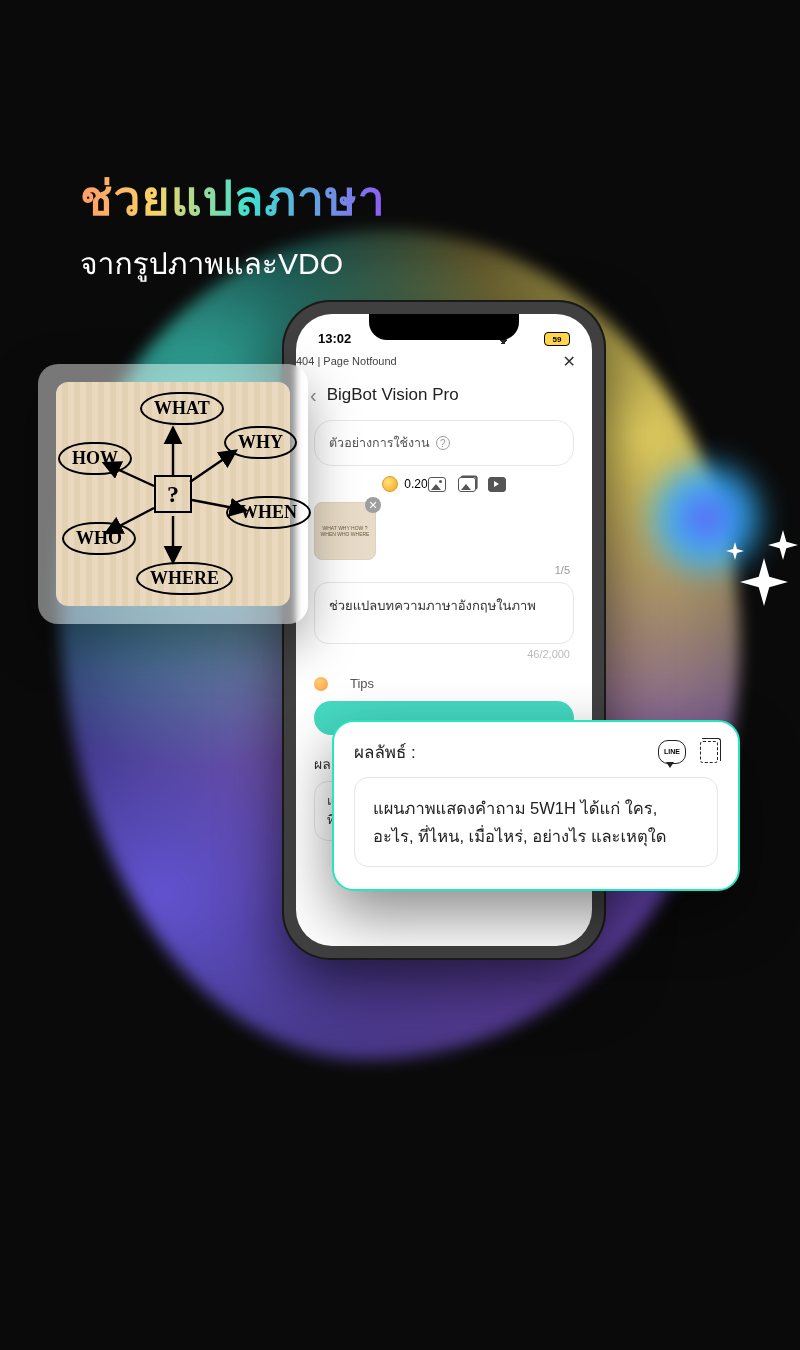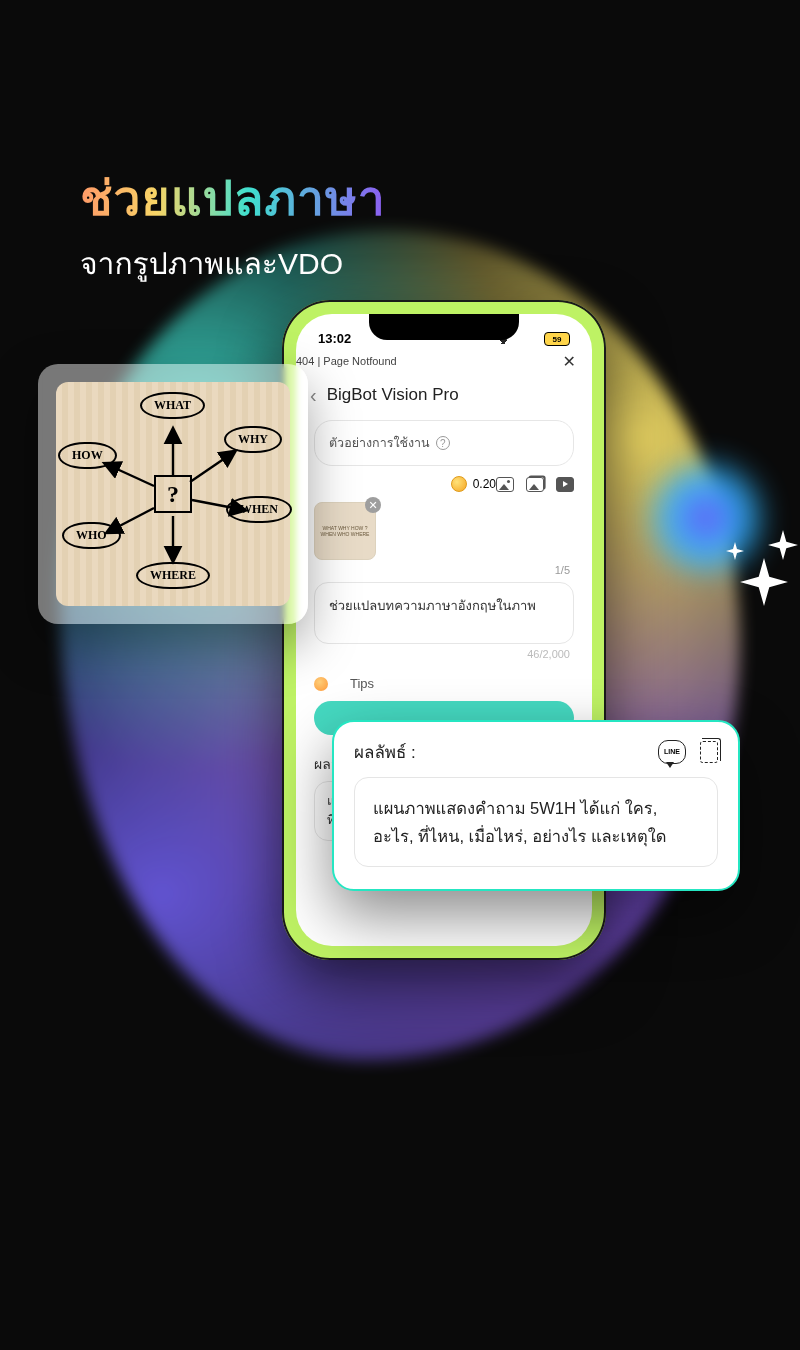--- a/index.html
+++ b/index.html
@@ -59,7 +59,7 @@
     top: 300px;
     width: 324px;
     height: 660px;
-    background: #bef264;
+    background: #404040;
     border-radius: 48px;
     padding: 14px;
     box-shadow:

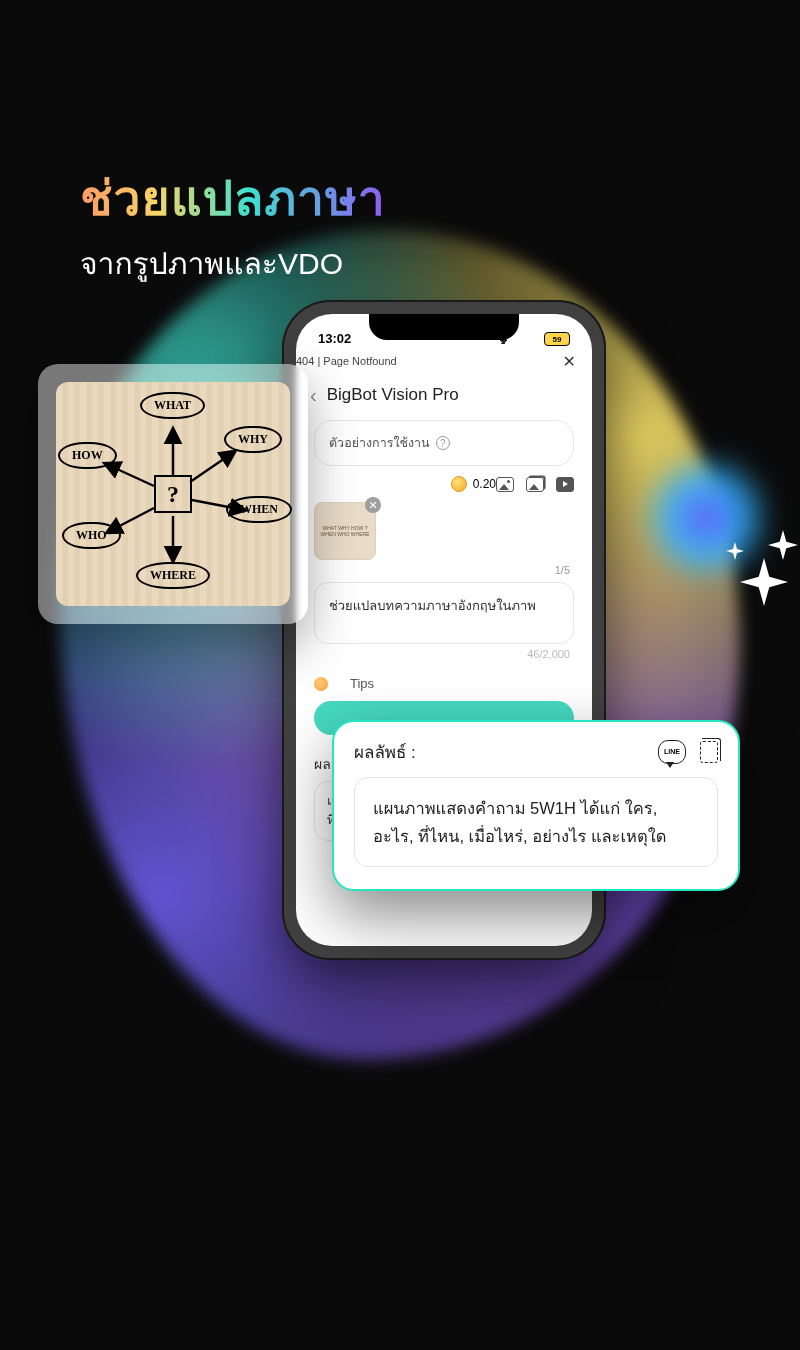--- a/index.html
+++ b/index.html
@@ -250,7 +250,7 @@
     border:2.5px solid #000;
     border-radius:50%/55%;
     padding:4px 12px;
-    font-size:12px; font-weight:700;
+    font-size:18px; font-weight:700;
     background:transparent;
   }
   .center-q{

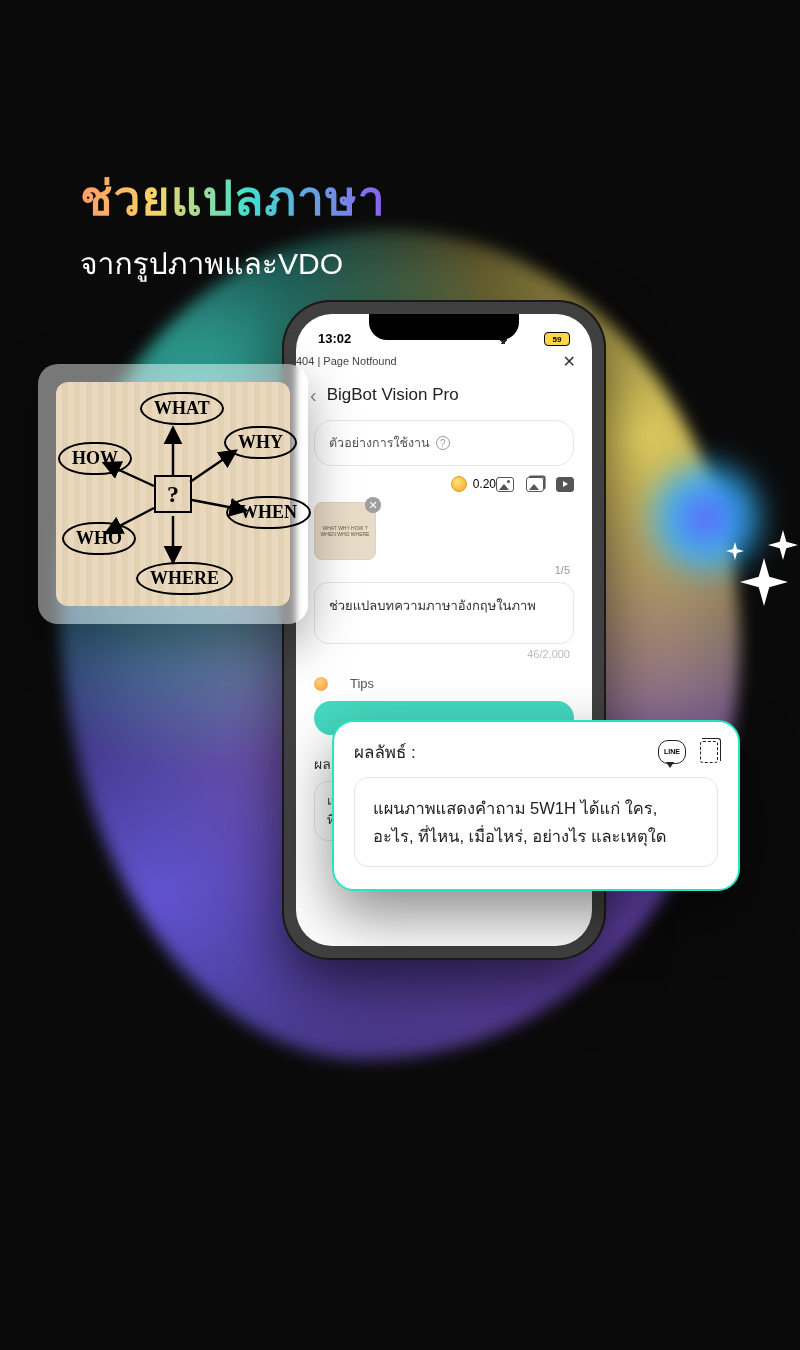--- a/index.html
+++ b/index.html
@@ -150,7 +150,7 @@
 
   .credit-row{
     margin:0 18px; display:flex; align-items:center;
-    justify-content:flex-end; font-size:12px;
+    justify-content:center; font-size:12px;
   }
   .credit-left{display:flex;align-items:center;gap:6px;}
   .coin{

